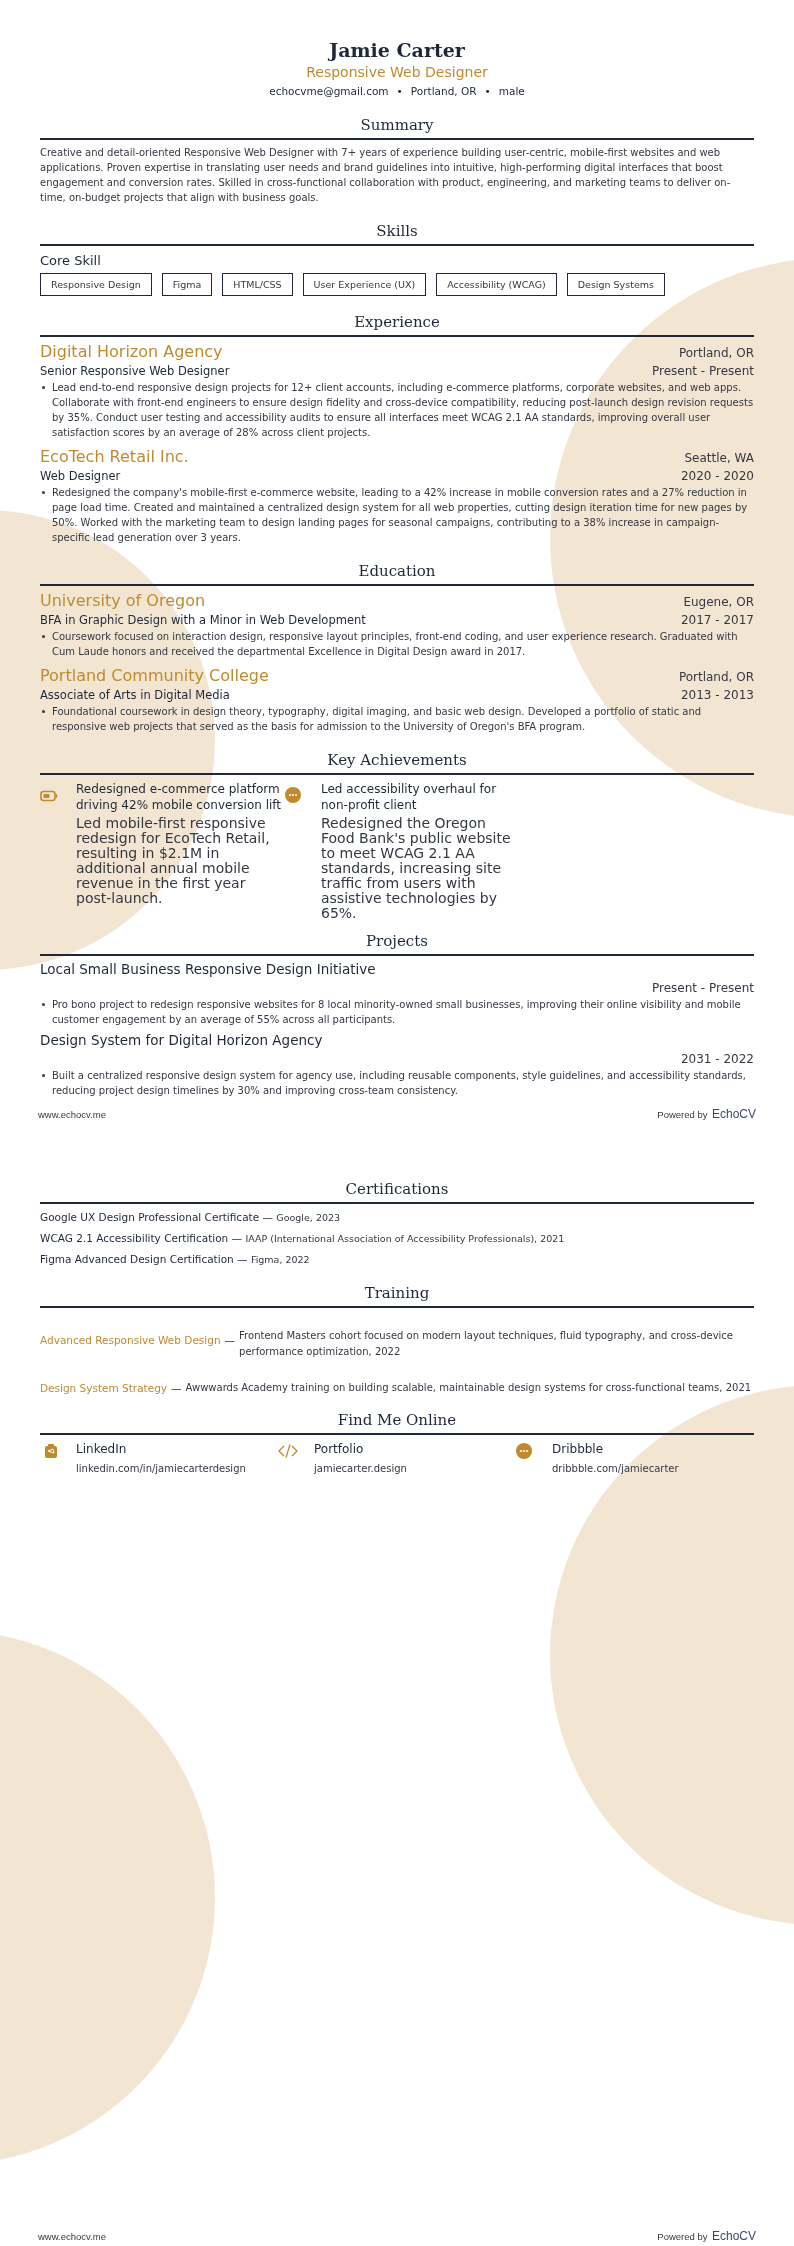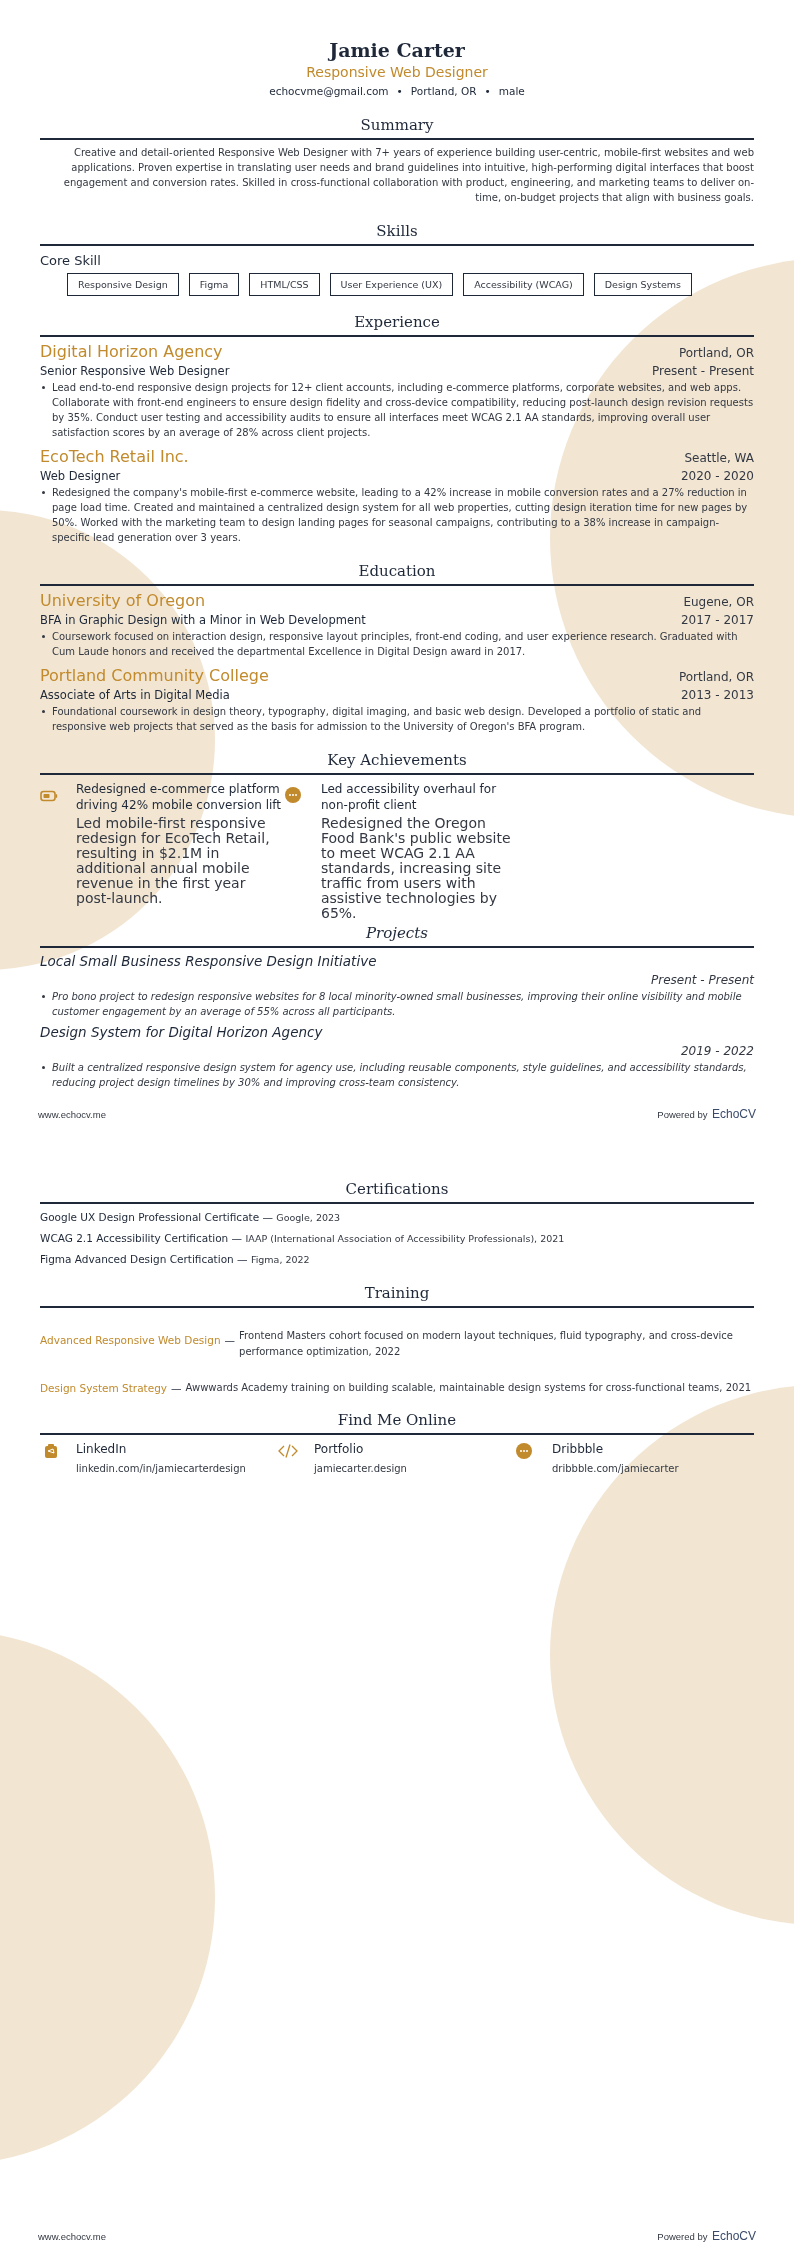--- a/index.html
+++ b/index.html
@@ -18,7 +18,7 @@
 
   .sec-title { text-align: center; font-family: "DejaVu Serif", serif; font-size: 15px; line-height: 20px; color: #1e2838; }
   .sec-rule { border-bottom: 2.5px solid #1e2838; margin-top: 3px; }
-  .para { font-size: 10px; line-height: 15px; color: #333842; text-align: right; }
+  .para { font-size: 10px; line-height: 15px; color: #333842; }
   .summary { margin-top: 5px; }
 
   .core-skill { font-size: 13px; margin-top: 6px; line-height: 18px; color: #1e2838; }

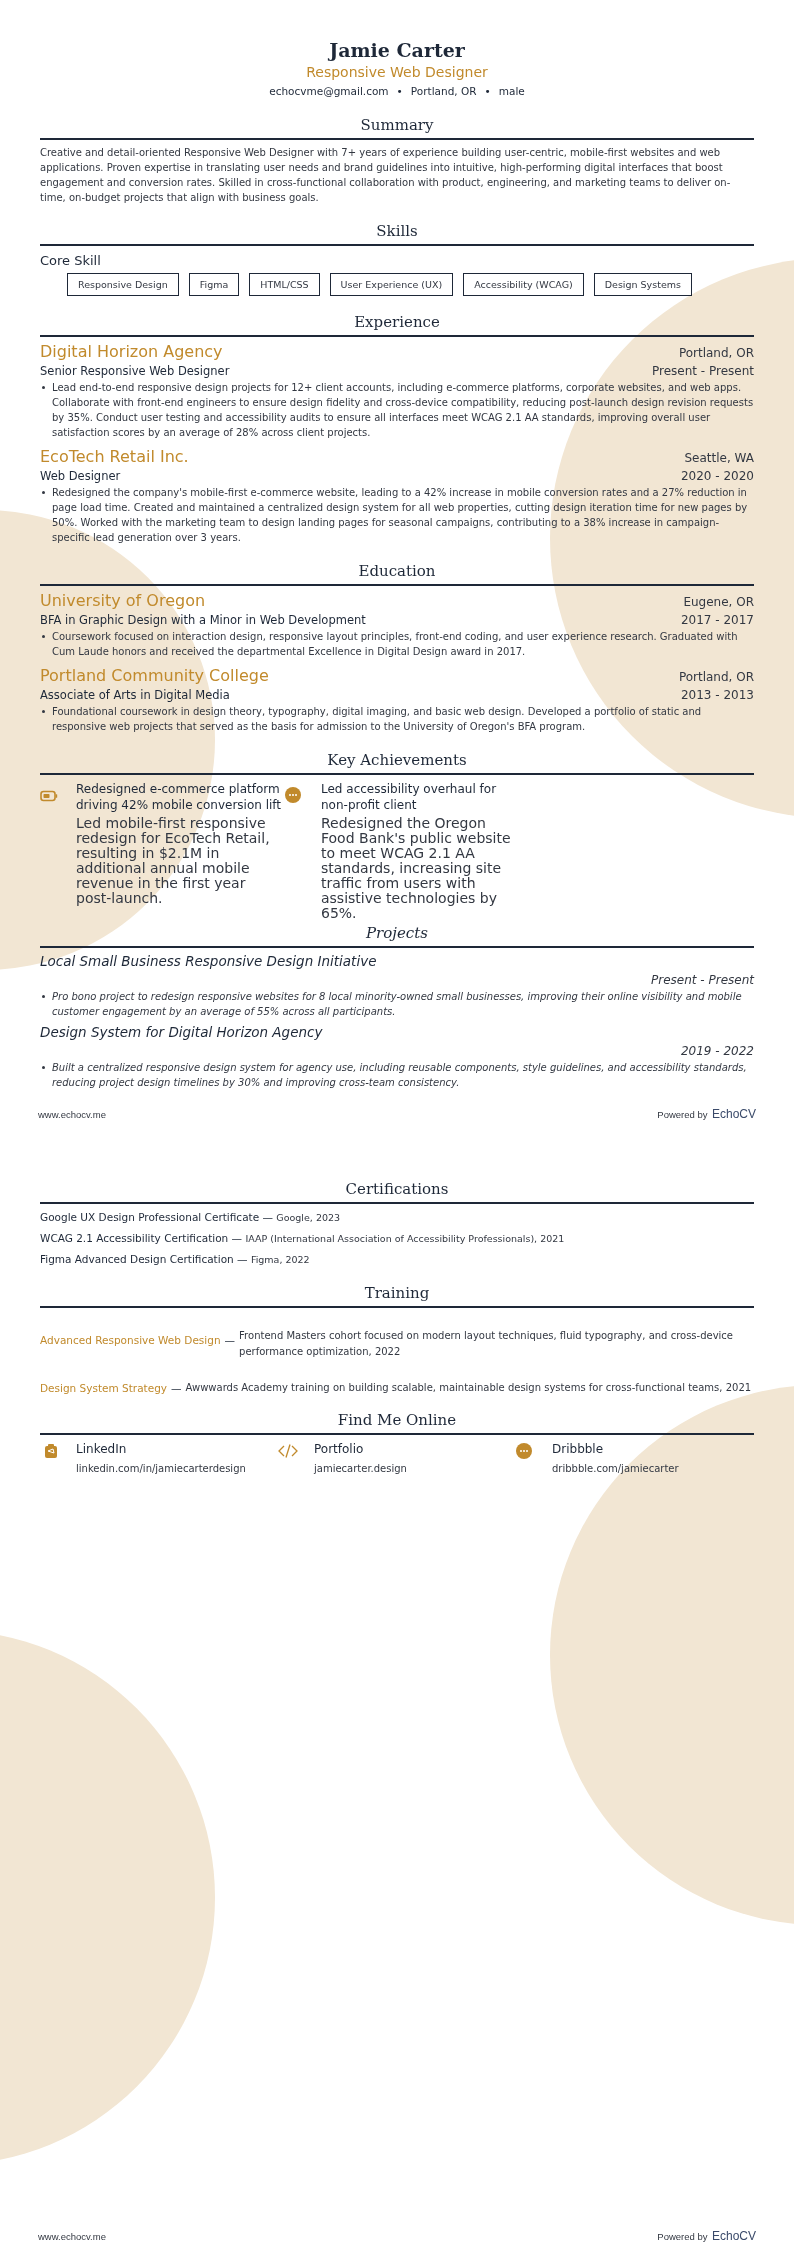--- a/index.html
+++ b/index.html
@@ -22,7 +22,7 @@
   .summary { margin-top: 5px; }
 
   .core-skill { font-size: 13px; margin-top: 6px; line-height: 18px; color: #1e2838; }
-  .tags { display: flex; gap: 10px; margin-top: 3px; margin-left: 27px; }
+  .tags { display: flex; gap: 10px; margin-top: 3px; }
   .tag { border: 1.3px solid #1e2838; font-size: 9.5px; padding: 4px 10px; line-height: 13px; color: #333842; background: #ffffff; }
 
   .entry { margin-top: 5px; }

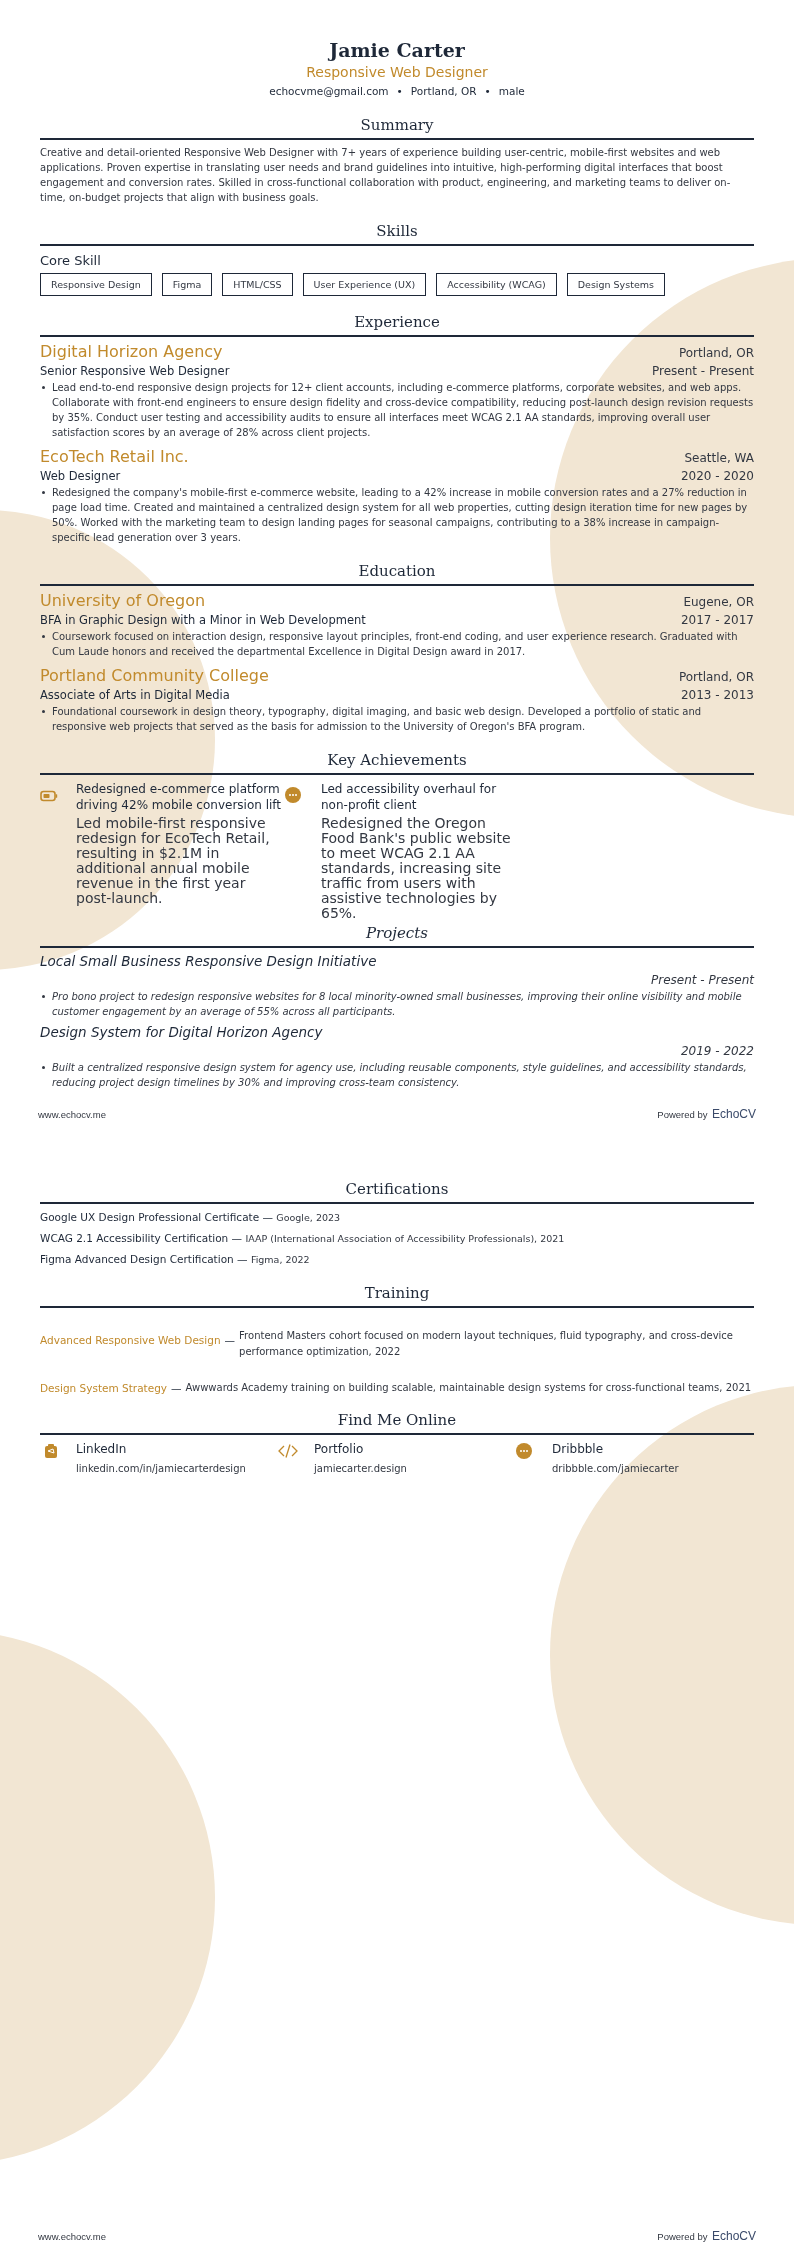--- a/index.html
+++ b/index.html
@@ -199,7 +199,7 @@
       </div>
     </div>
 
-    <div style="margin-top:2px;font-style:italic;">
+    <div style="margin-top:10px;">
       <div class="sec-title">Projects</div>
       <div class="sec-rule"></div>
 

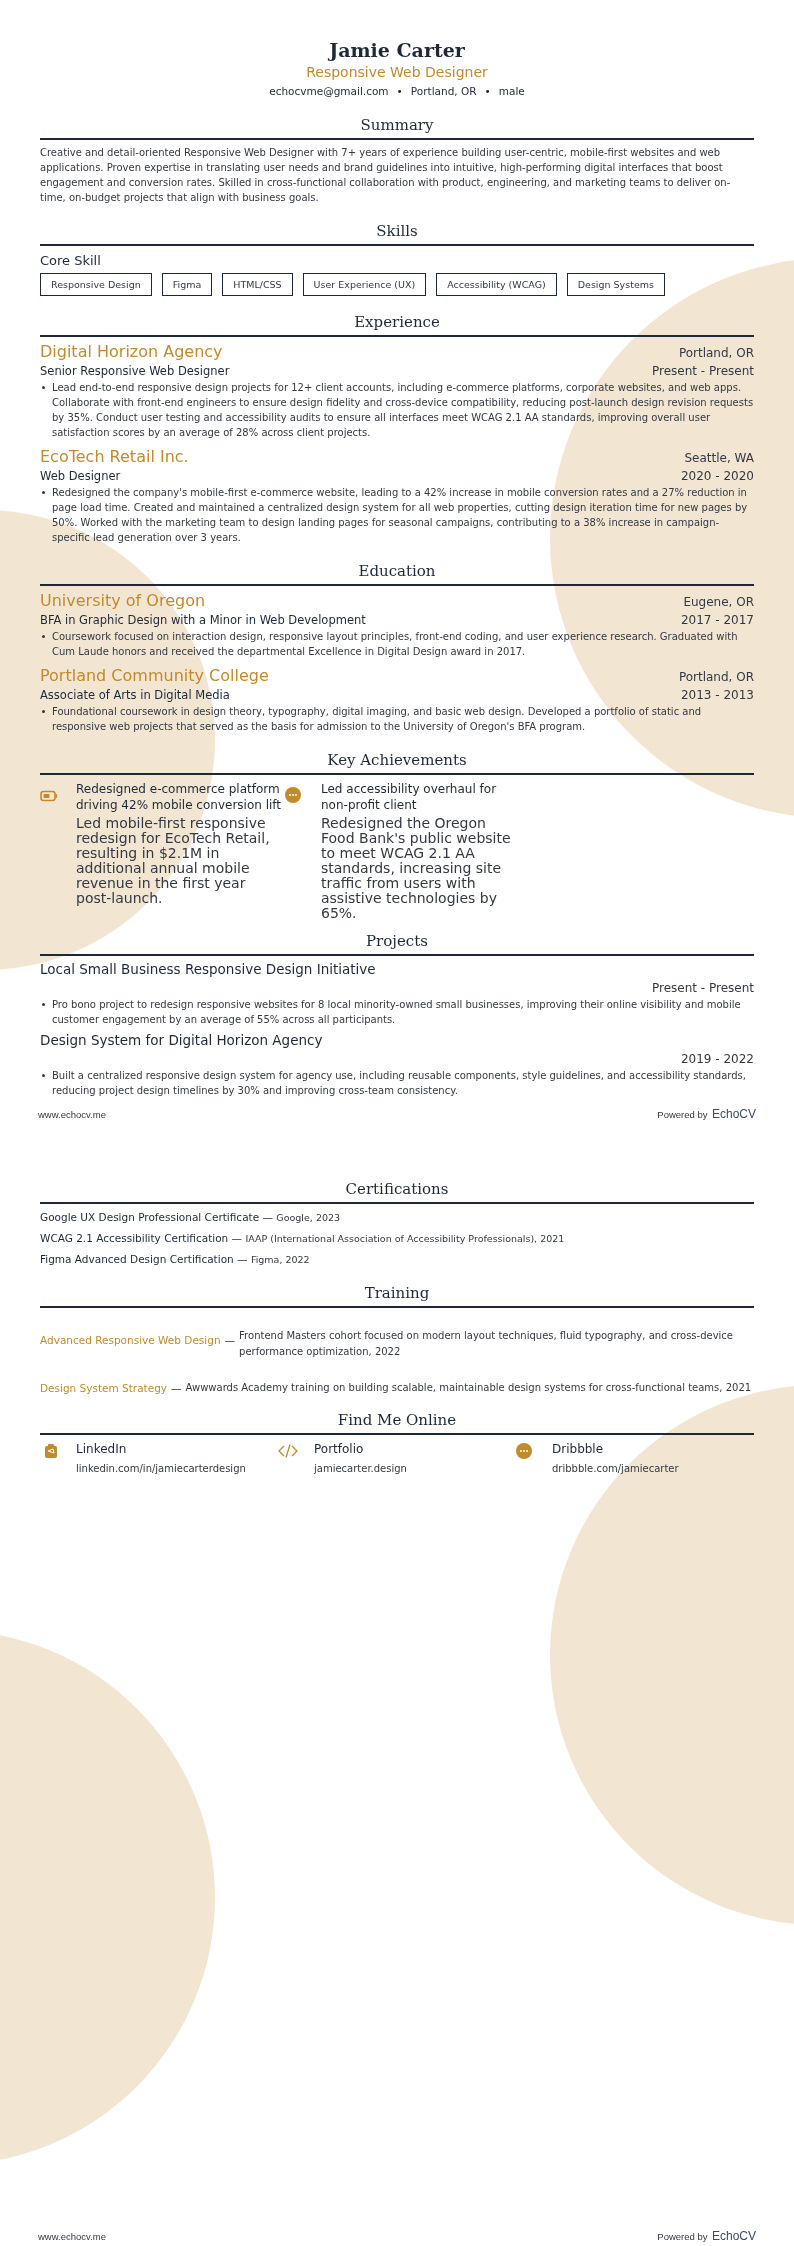--- a/index.html
+++ b/index.html
@@ -212,7 +212,7 @@
       </div>
       <div>
         <div class="proj-name">Design System for Digital Horizon Agency</div>
-        <div class="proj-dates">2019 - 2022</div>
+        <div class="proj-dates">2031 - 2022</div>
         <ul class="bullets">
             <li>Built a centralized responsive design system for agency use, including reusable components, style guidelines, and accessibility standards, reducing project design timelines by 30% and improving cross-team consistency.</li>
           </ul>

